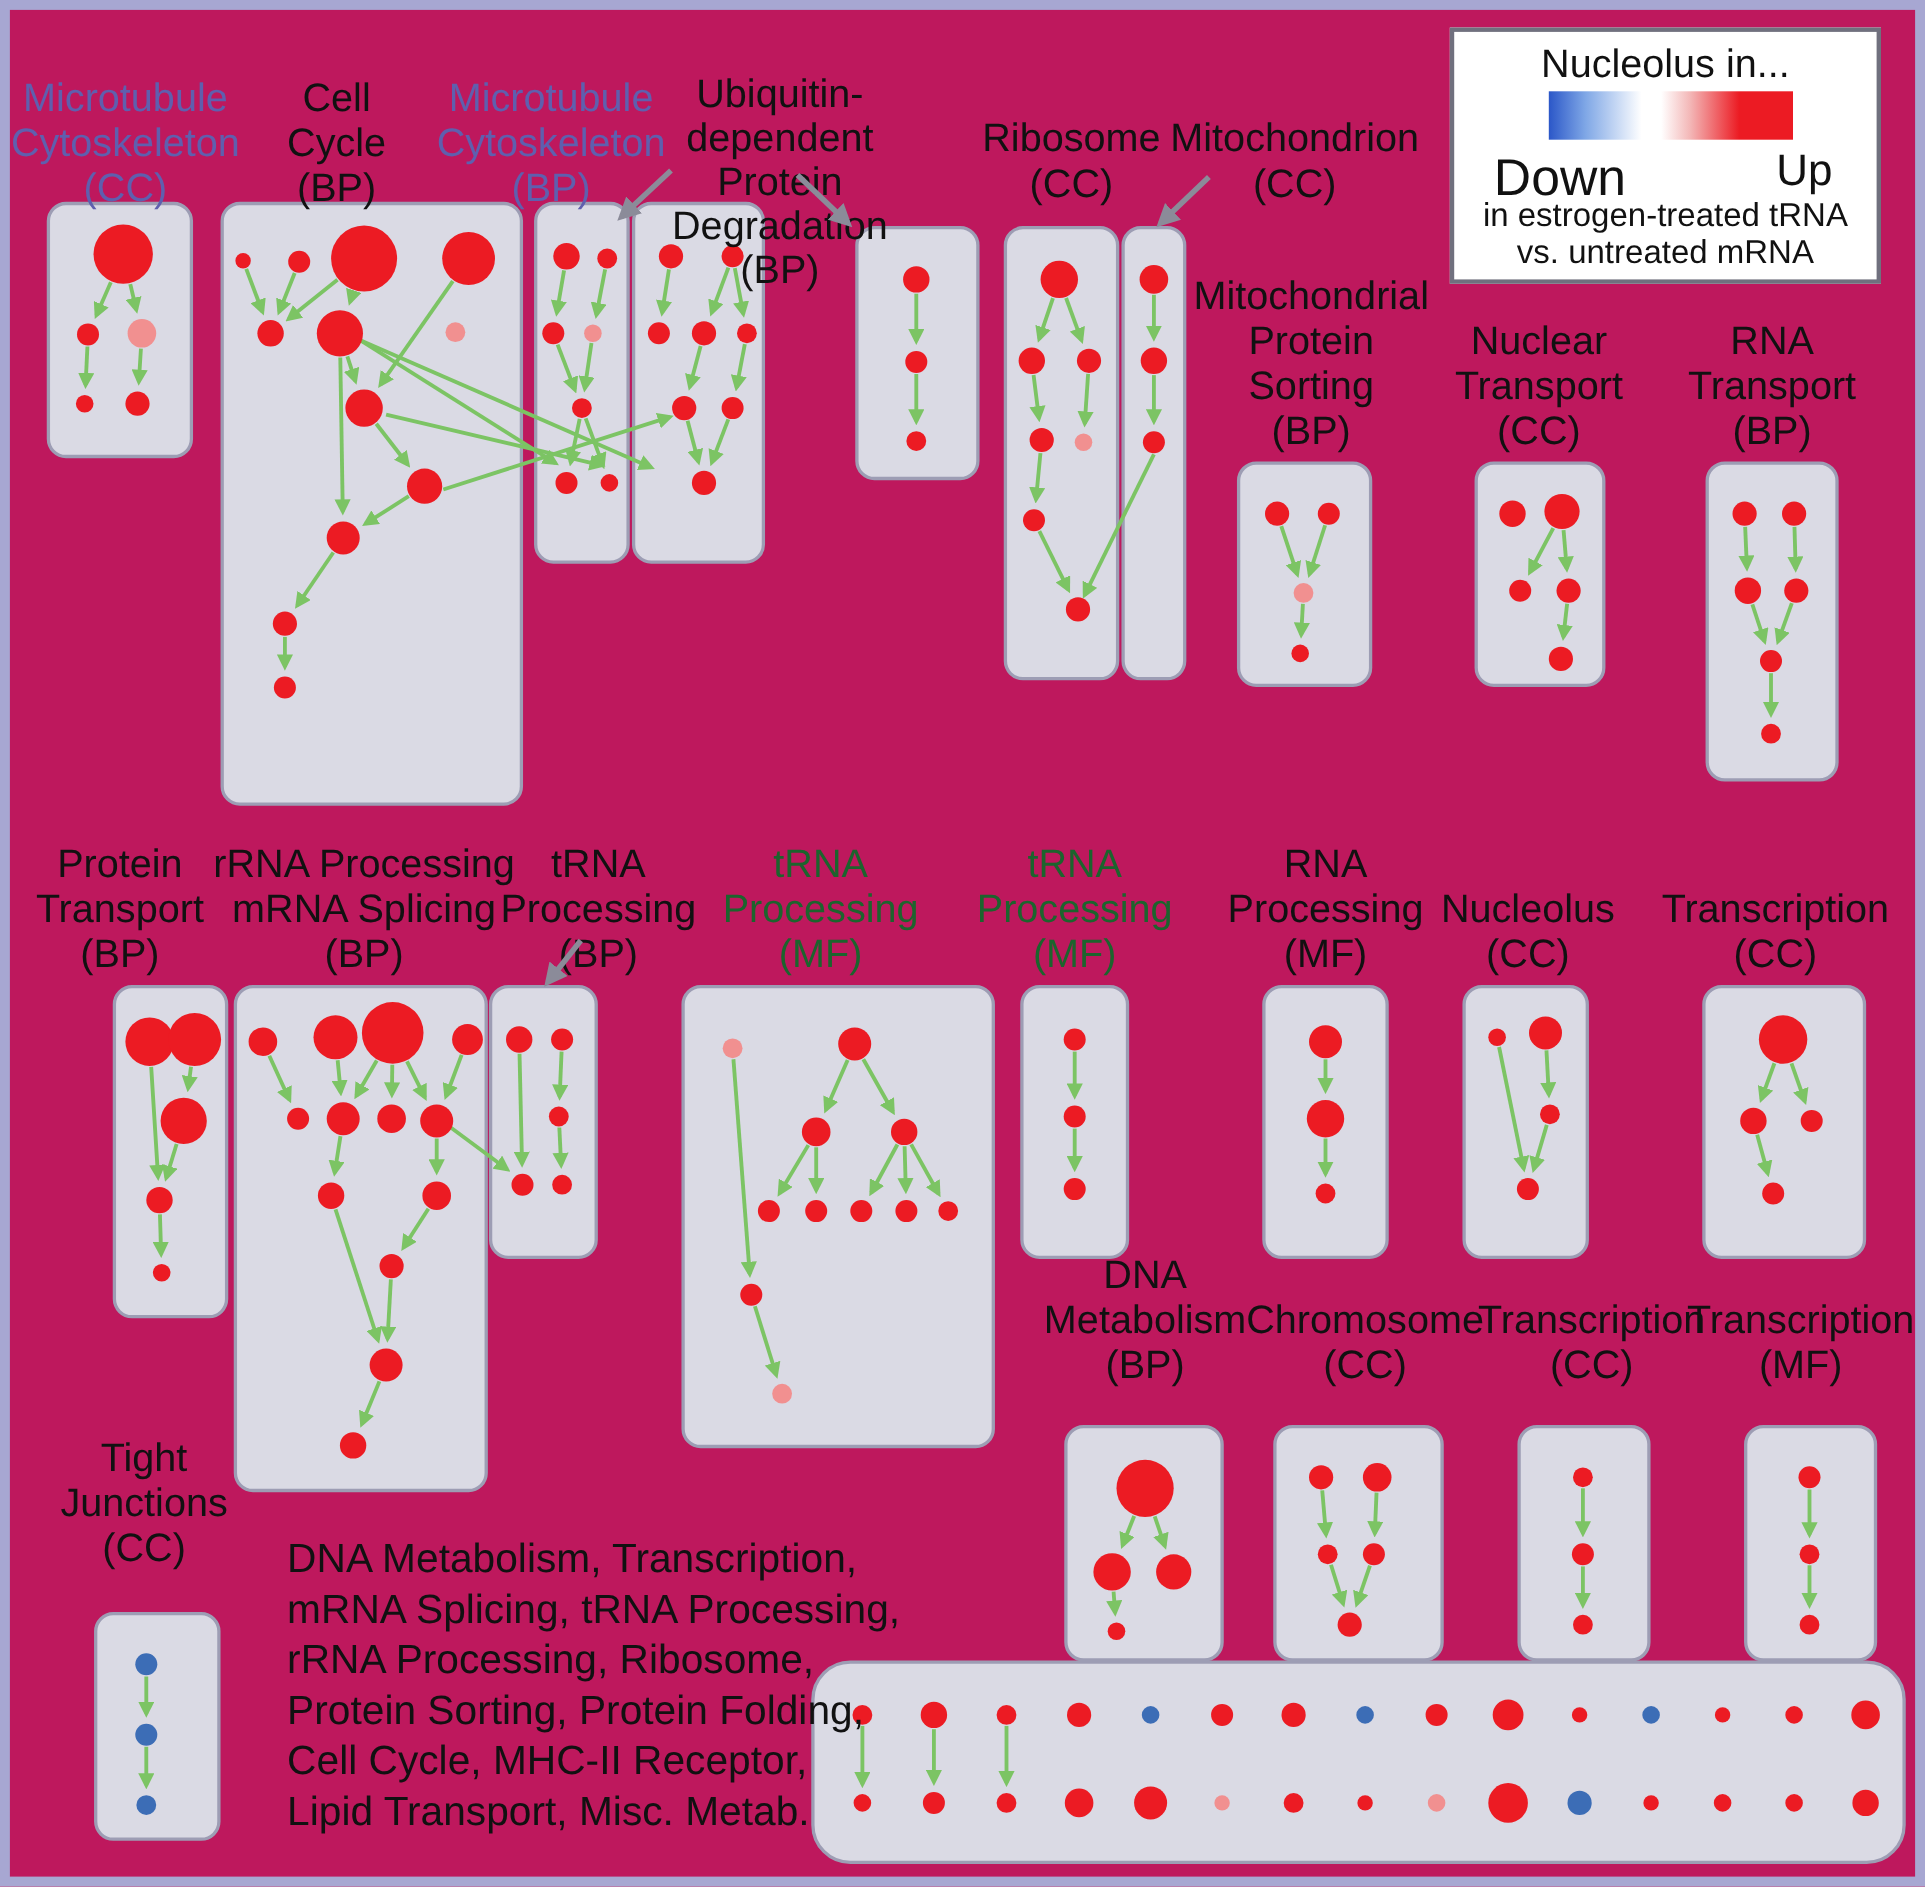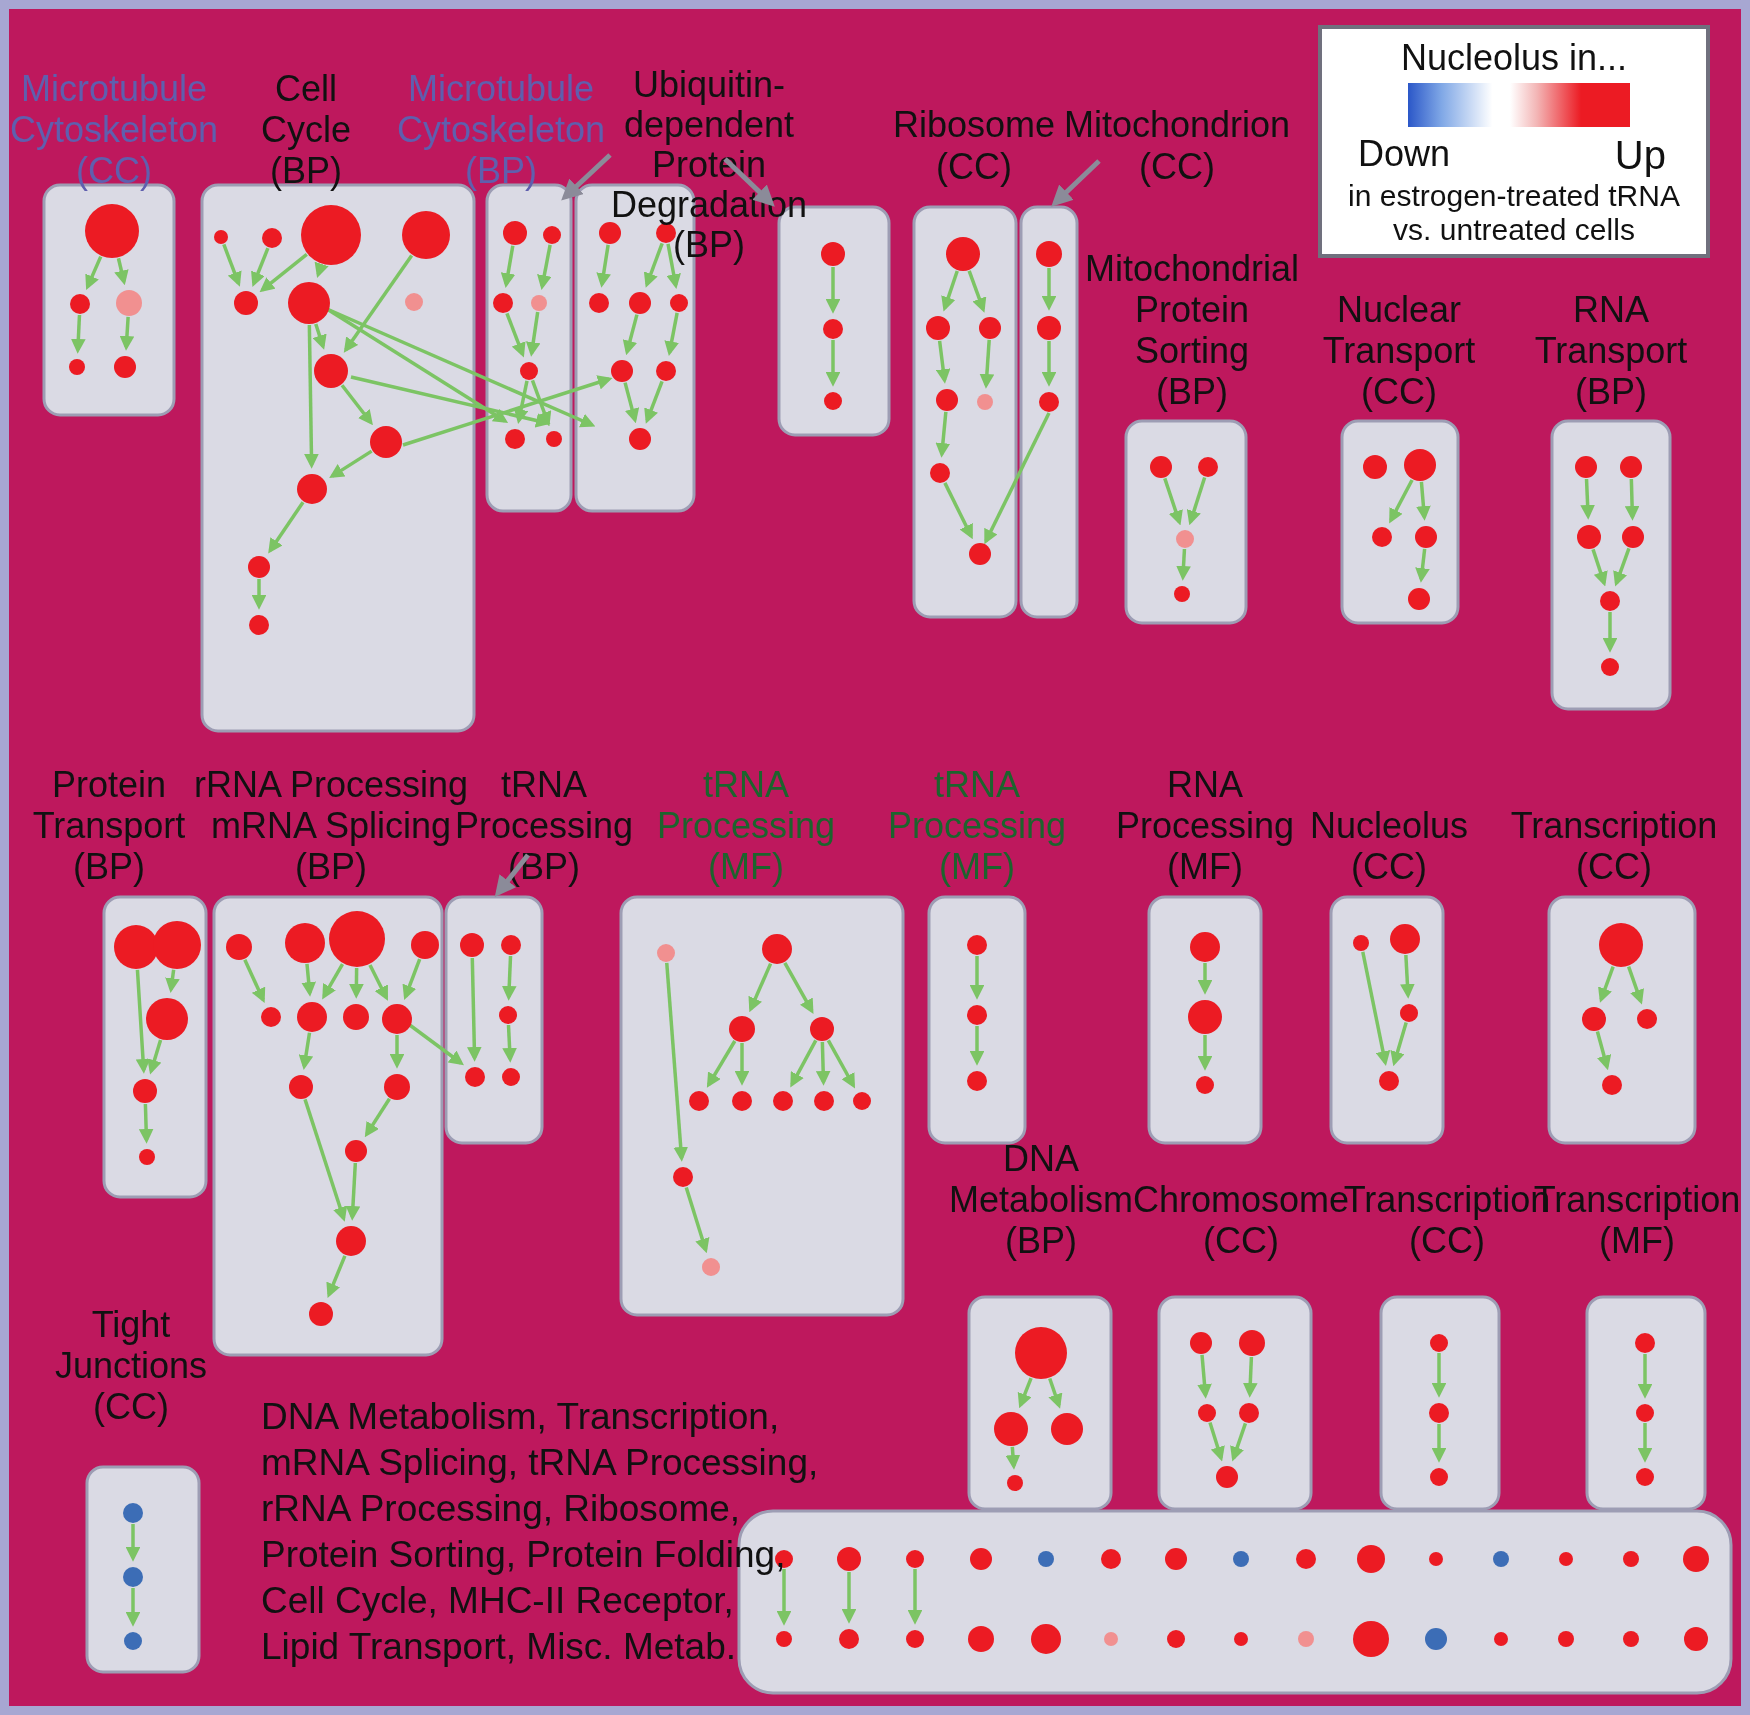--- a/index.html
+++ b/index.html
@@ -24,7 +24,7 @@
     position:absolute;left:86px;top:54px;width:222px;height:44px;
     background:linear-gradient(90deg,#2b57c8 0%,#7fa7e6 15%,#ffffff 38%,#ffffff 46%,#f3b6b6 58%,#ec1b23 78%,#ec1b23 100%);
   }
-  .legend-down{position:absolute;left:36px;top:104px;font-size:36px;color:#111;}
+  .legend-down{position:absolute;left:36px;top:104px;font-size:47px;color:#111;}
   .legend-up{position:absolute;right:40px;top:104px;font-size:40px;color:#111;}
   .legend-line1{position:absolute;top:150px;left:0;width:100%;text-align:center;font-size:30px;color:#111;}
   .legend-line2{position:absolute;top:184px;left:0;width:100%;text-align:center;font-size:30px;color:#111;}

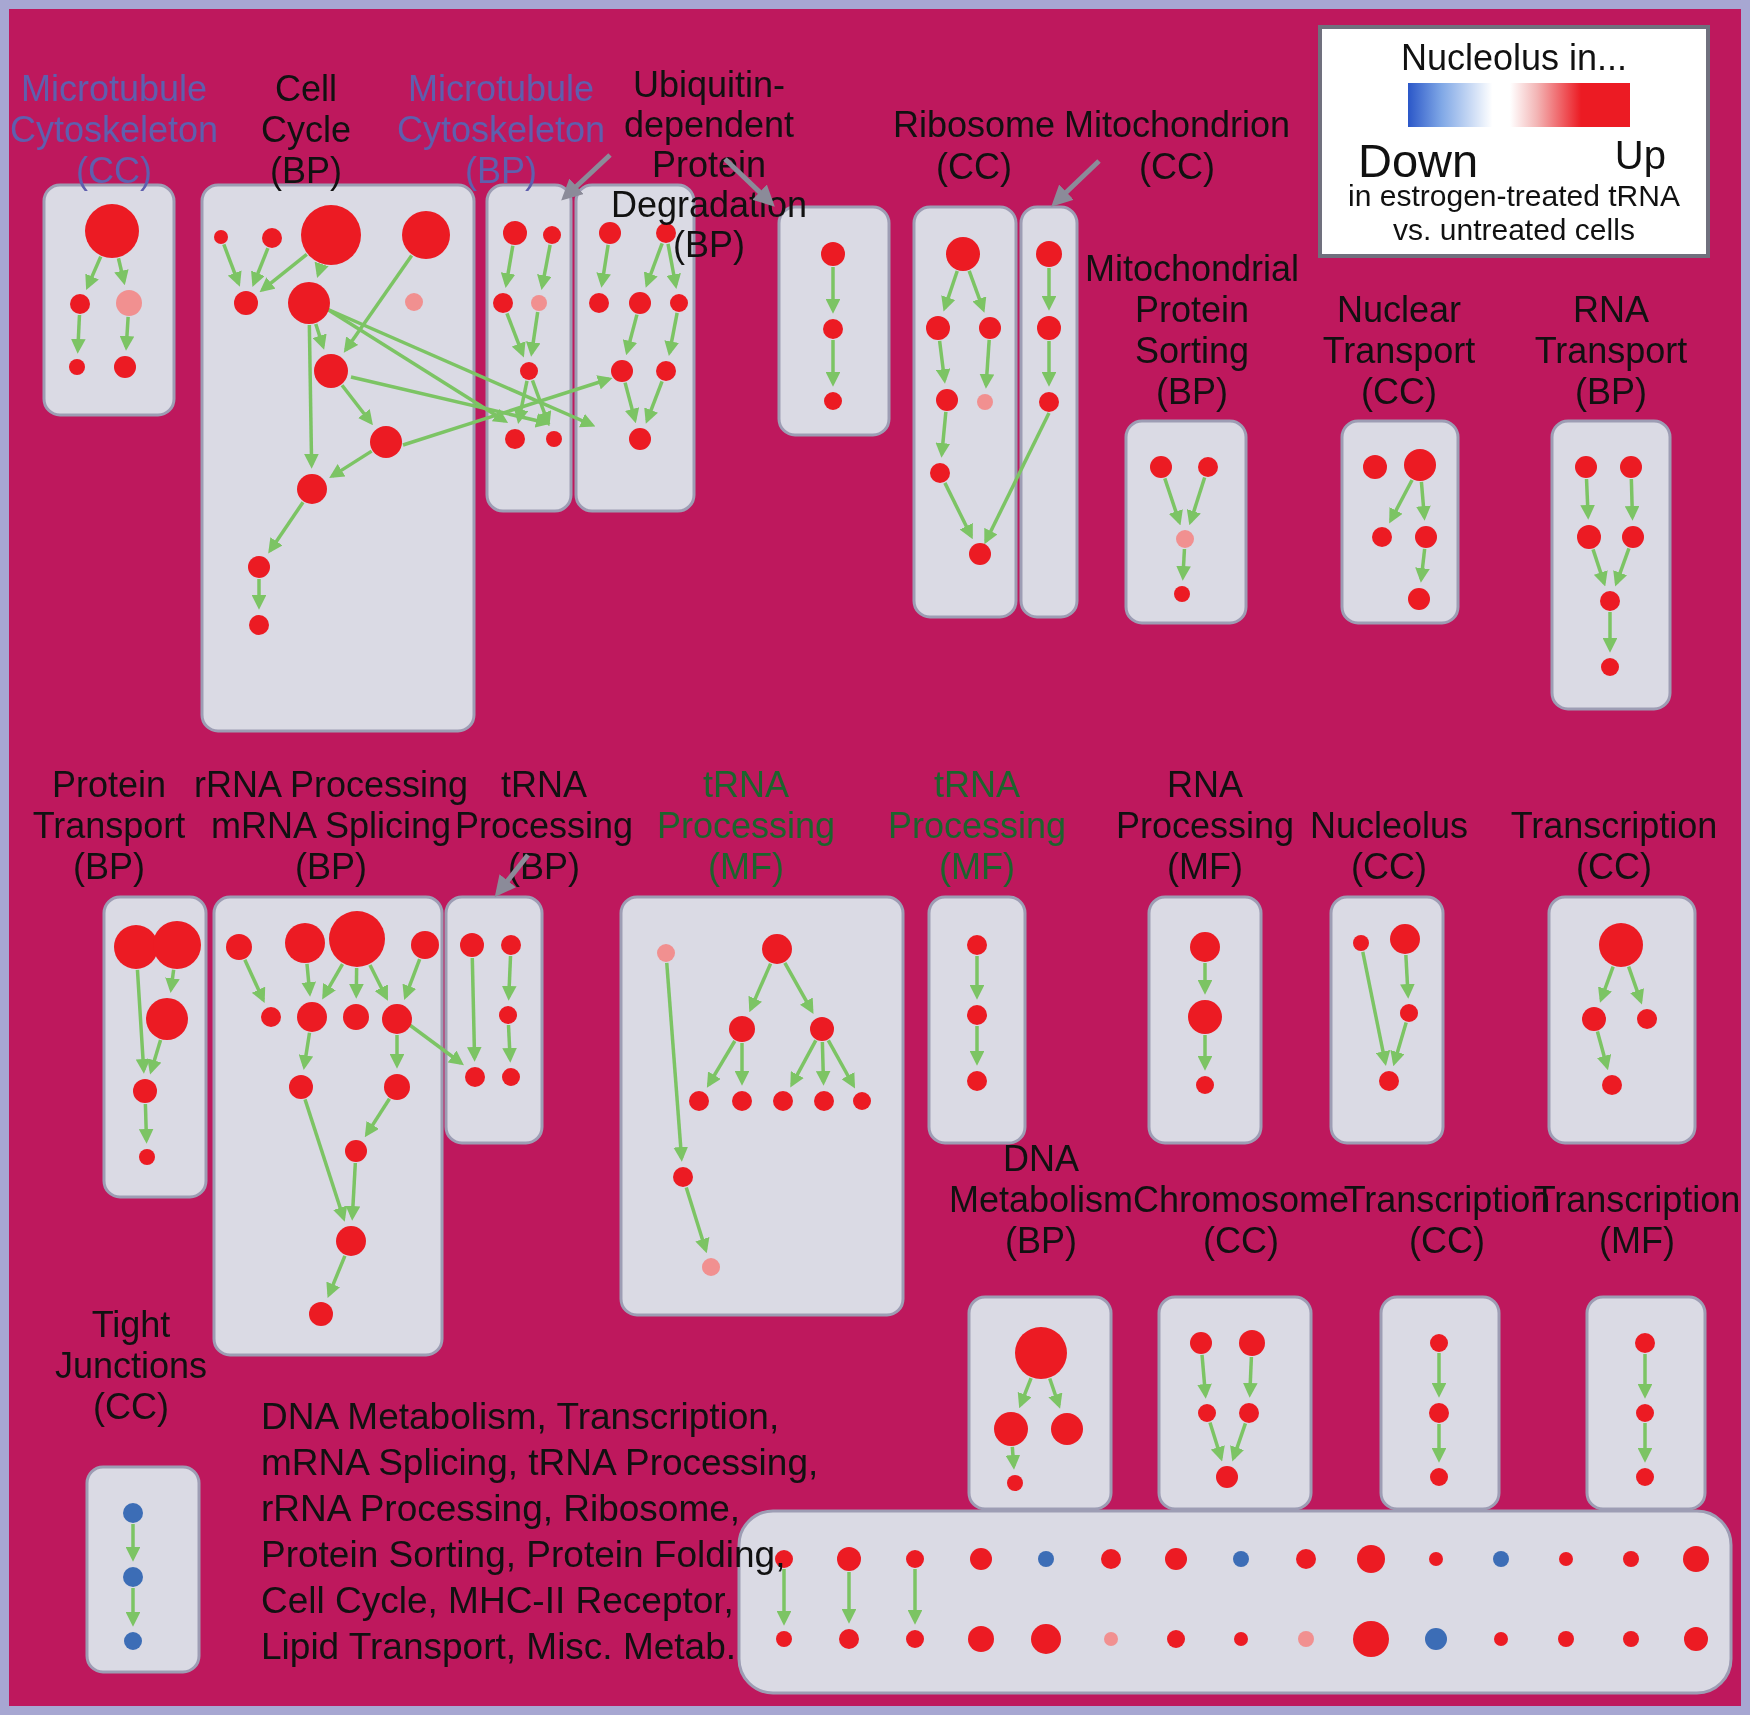--- a/index.html
+++ b/index.html
@@ -420,7 +420,7 @@
     <div class="legend-down">Down</div>
     <div class="legend-up">Up</div>
     <div class="legend-line1">in estrogen-treated tRNA</div>
-    <div class="legend-line2">vs. untreated cells</div>
+    <div class="legend-line2">vs. untreated mRNA</div>
   </div>
 
 </div>

